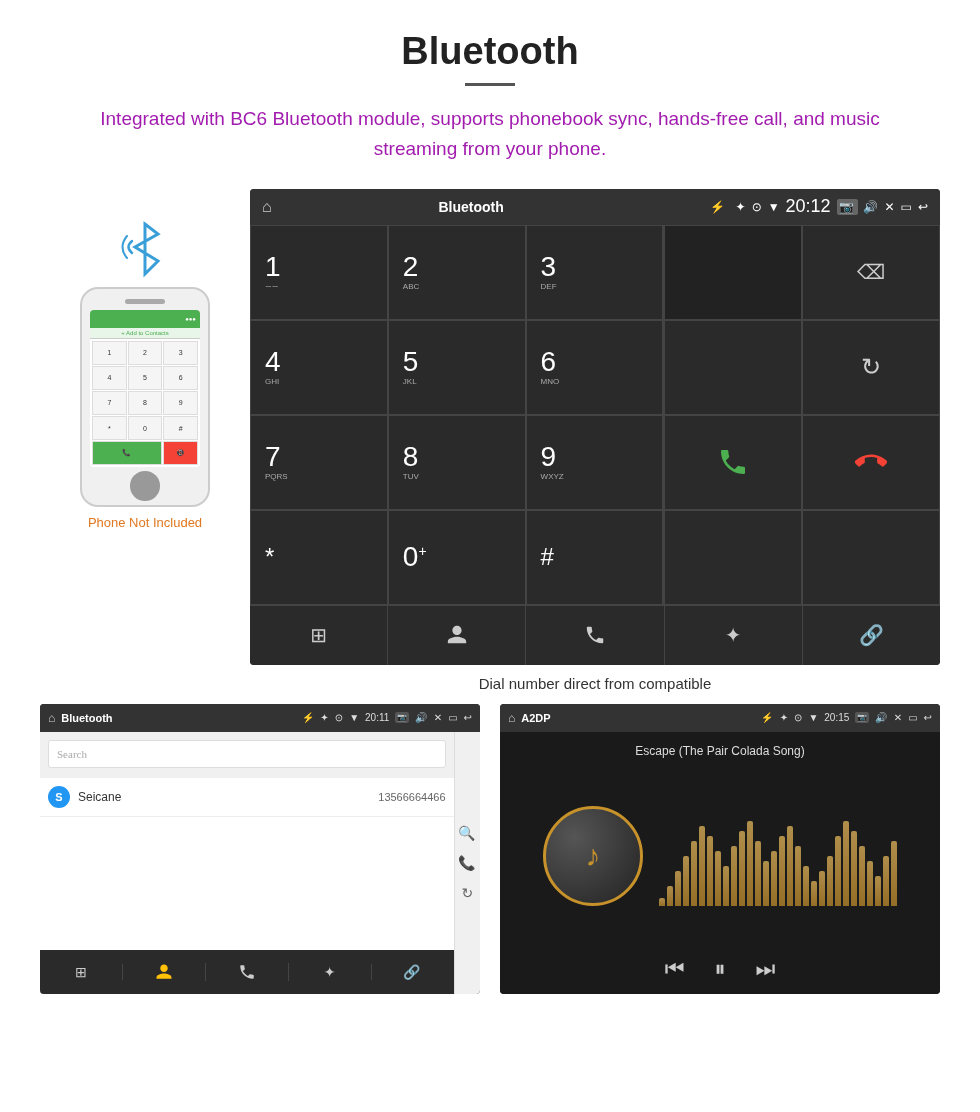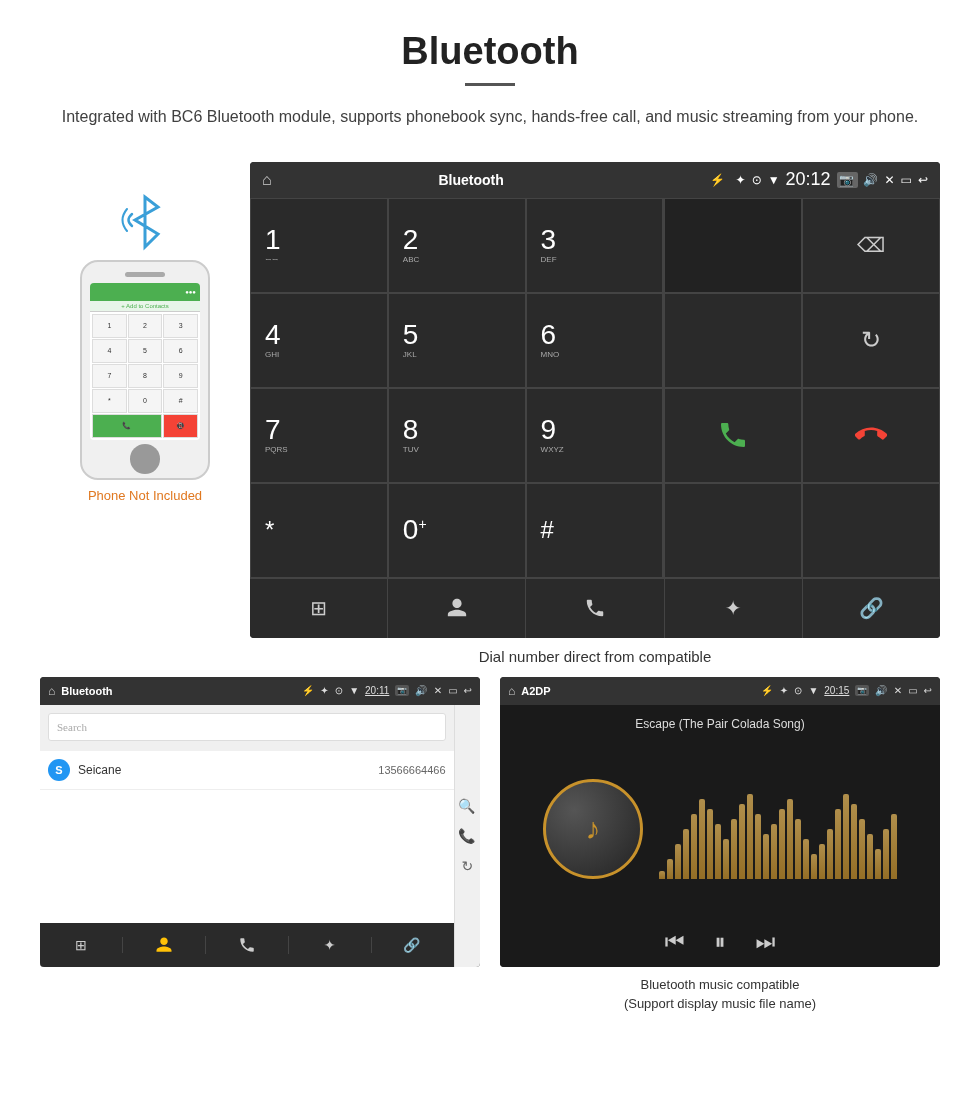--- a/index.html
+++ b/index.html
@@ -29,10 +29,10 @@
       margin: 0 auto 18px;
     }
     .page-description {
-      font-size: 16px;
-      color: #404040;
+      font-size: 19px;
+      color: #a21caf;
       line-height: 1.6;
-      margin-bottom: 12px;
+      margin-bottom: 4px;
     }
     .page-specs {
       font-size: 14px;

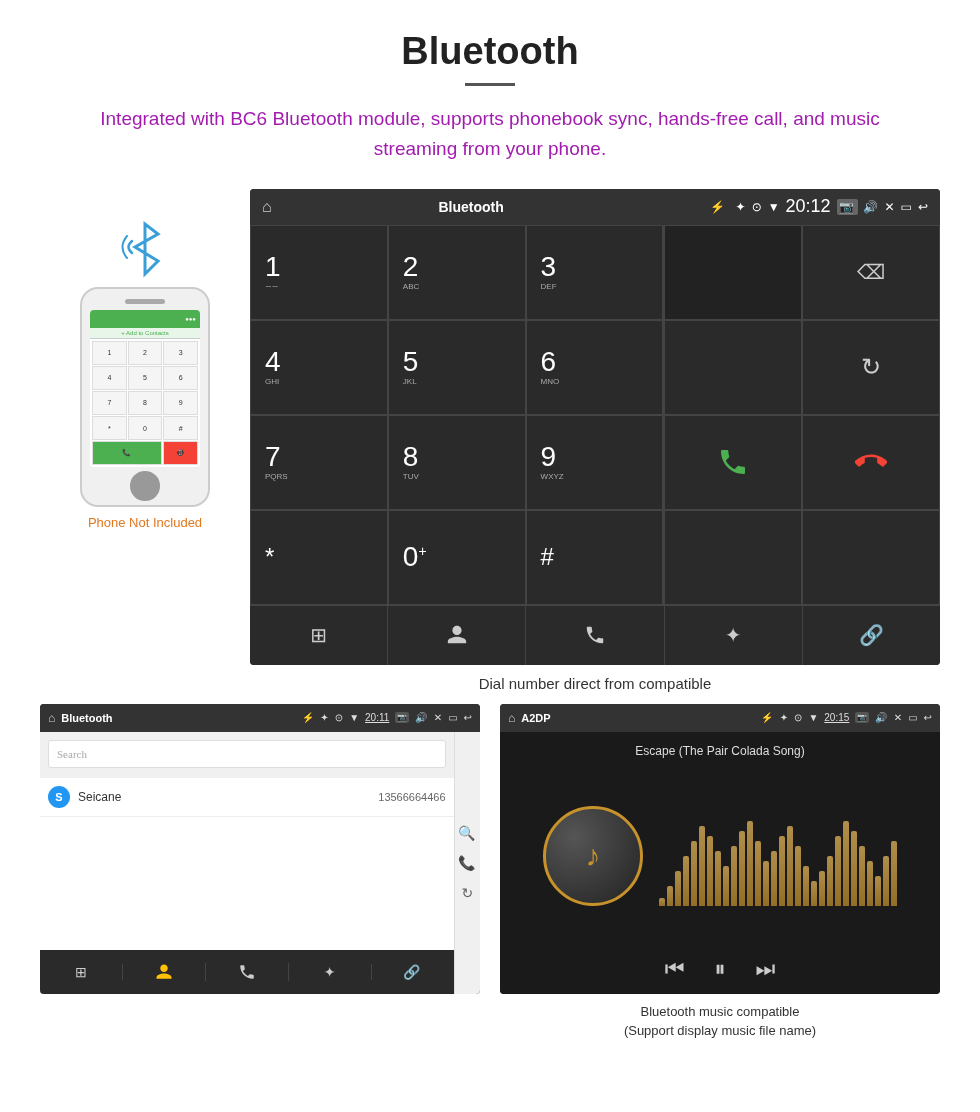--- a/index.html
+++ b/index.html
@@ -291,7 +291,6 @@
     .bs-time {
       font-size: 10px;
       color: #ddd;
-      text-decoration: underline;
     }
     .pb-search {
       background: #fff;

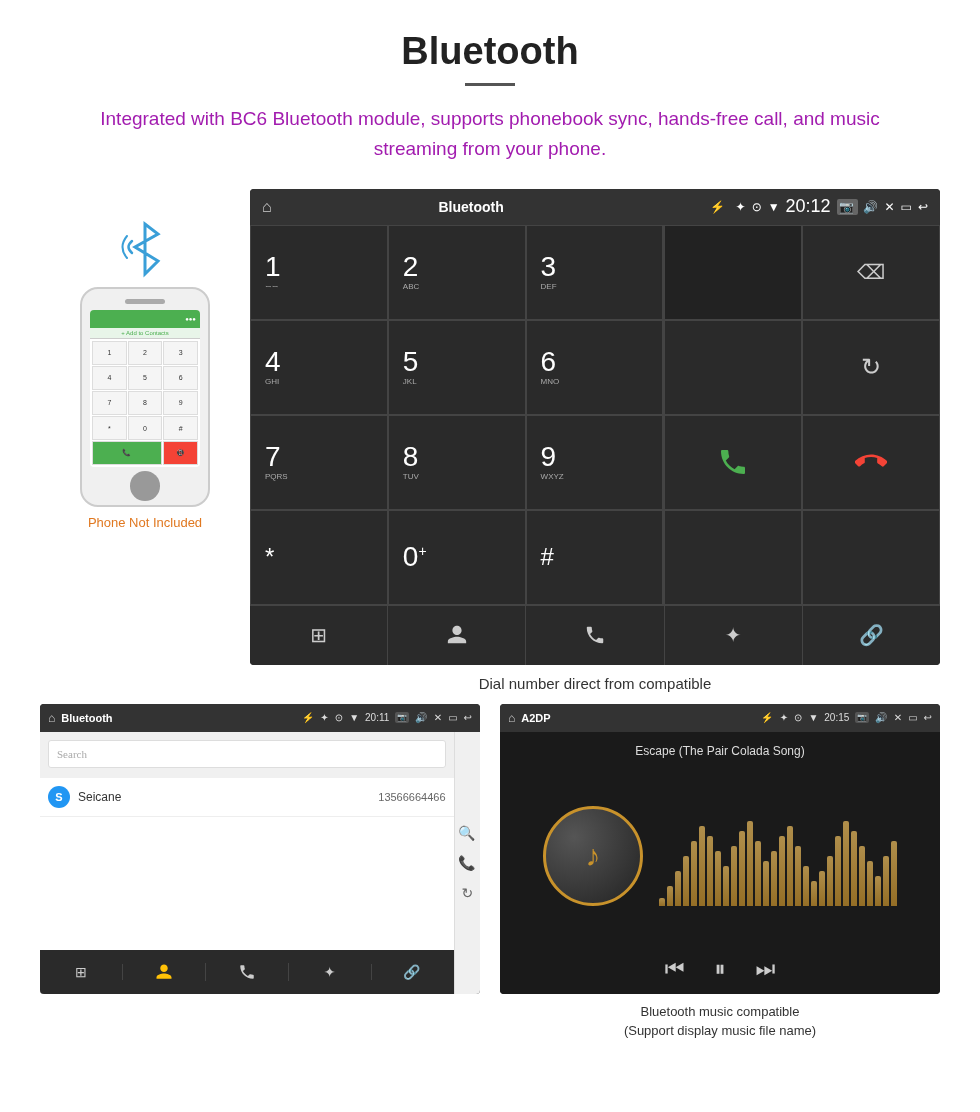--- a/index.html
+++ b/index.html
@@ -733,10 +733,6 @@
         </div>
       </div>
     </div>
-    <div class="bottom-caption">
-      <span>Bluetooth music compatible</span><br>
-      <span>(Support display music file name)</span>
-    </div>
   </div>
 </div>
 

